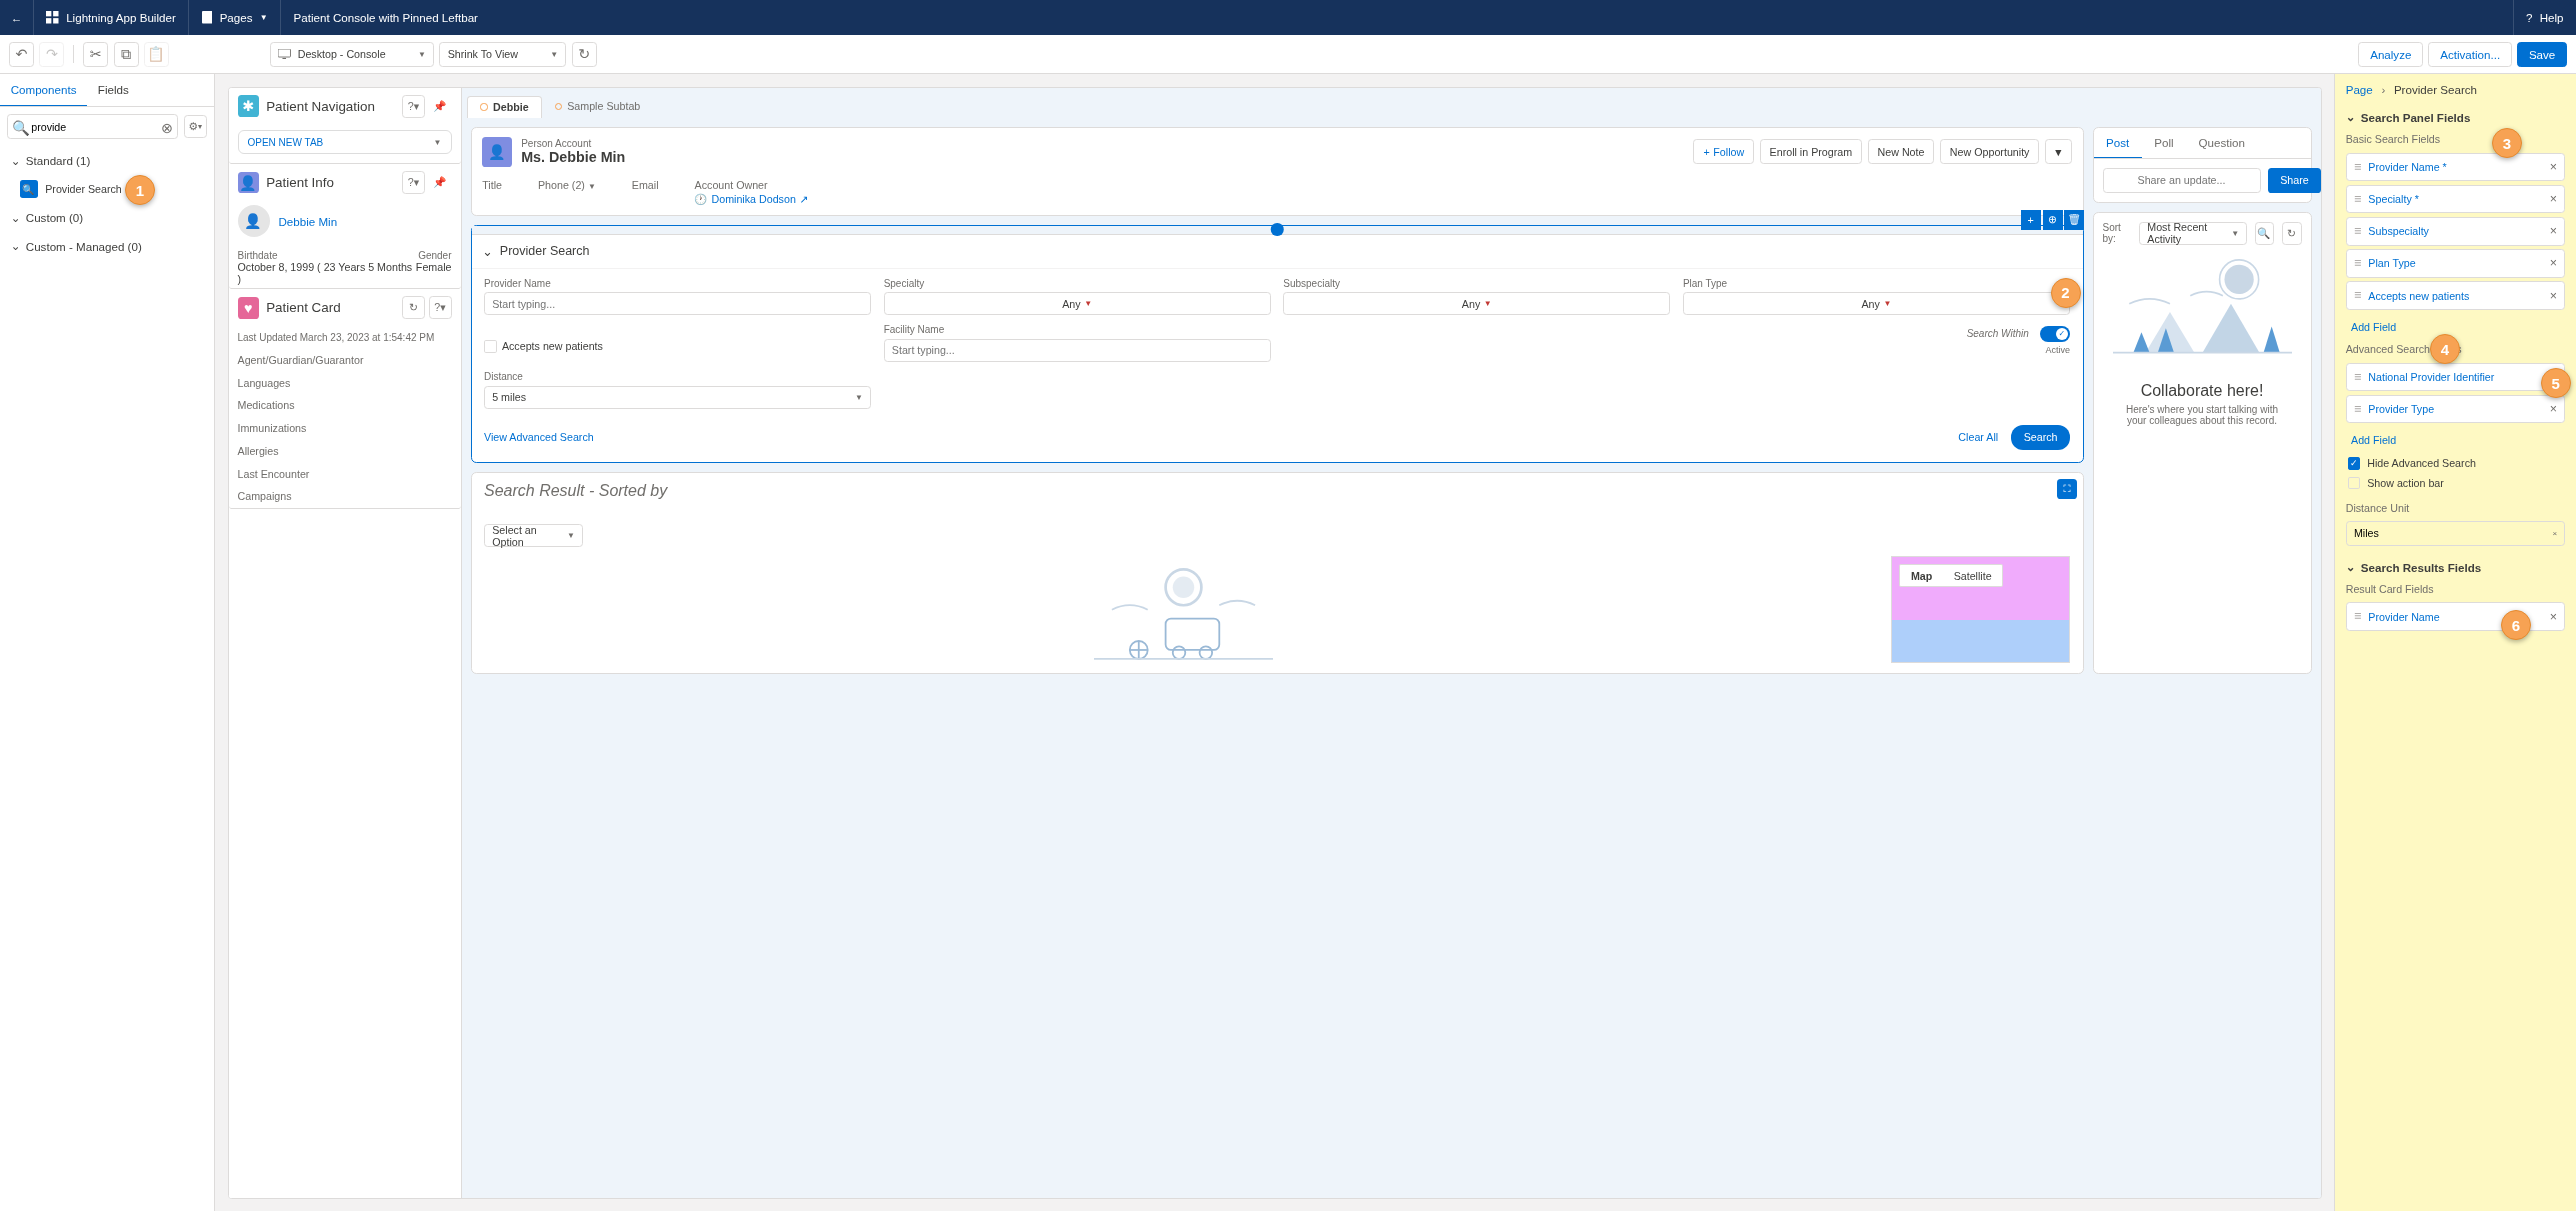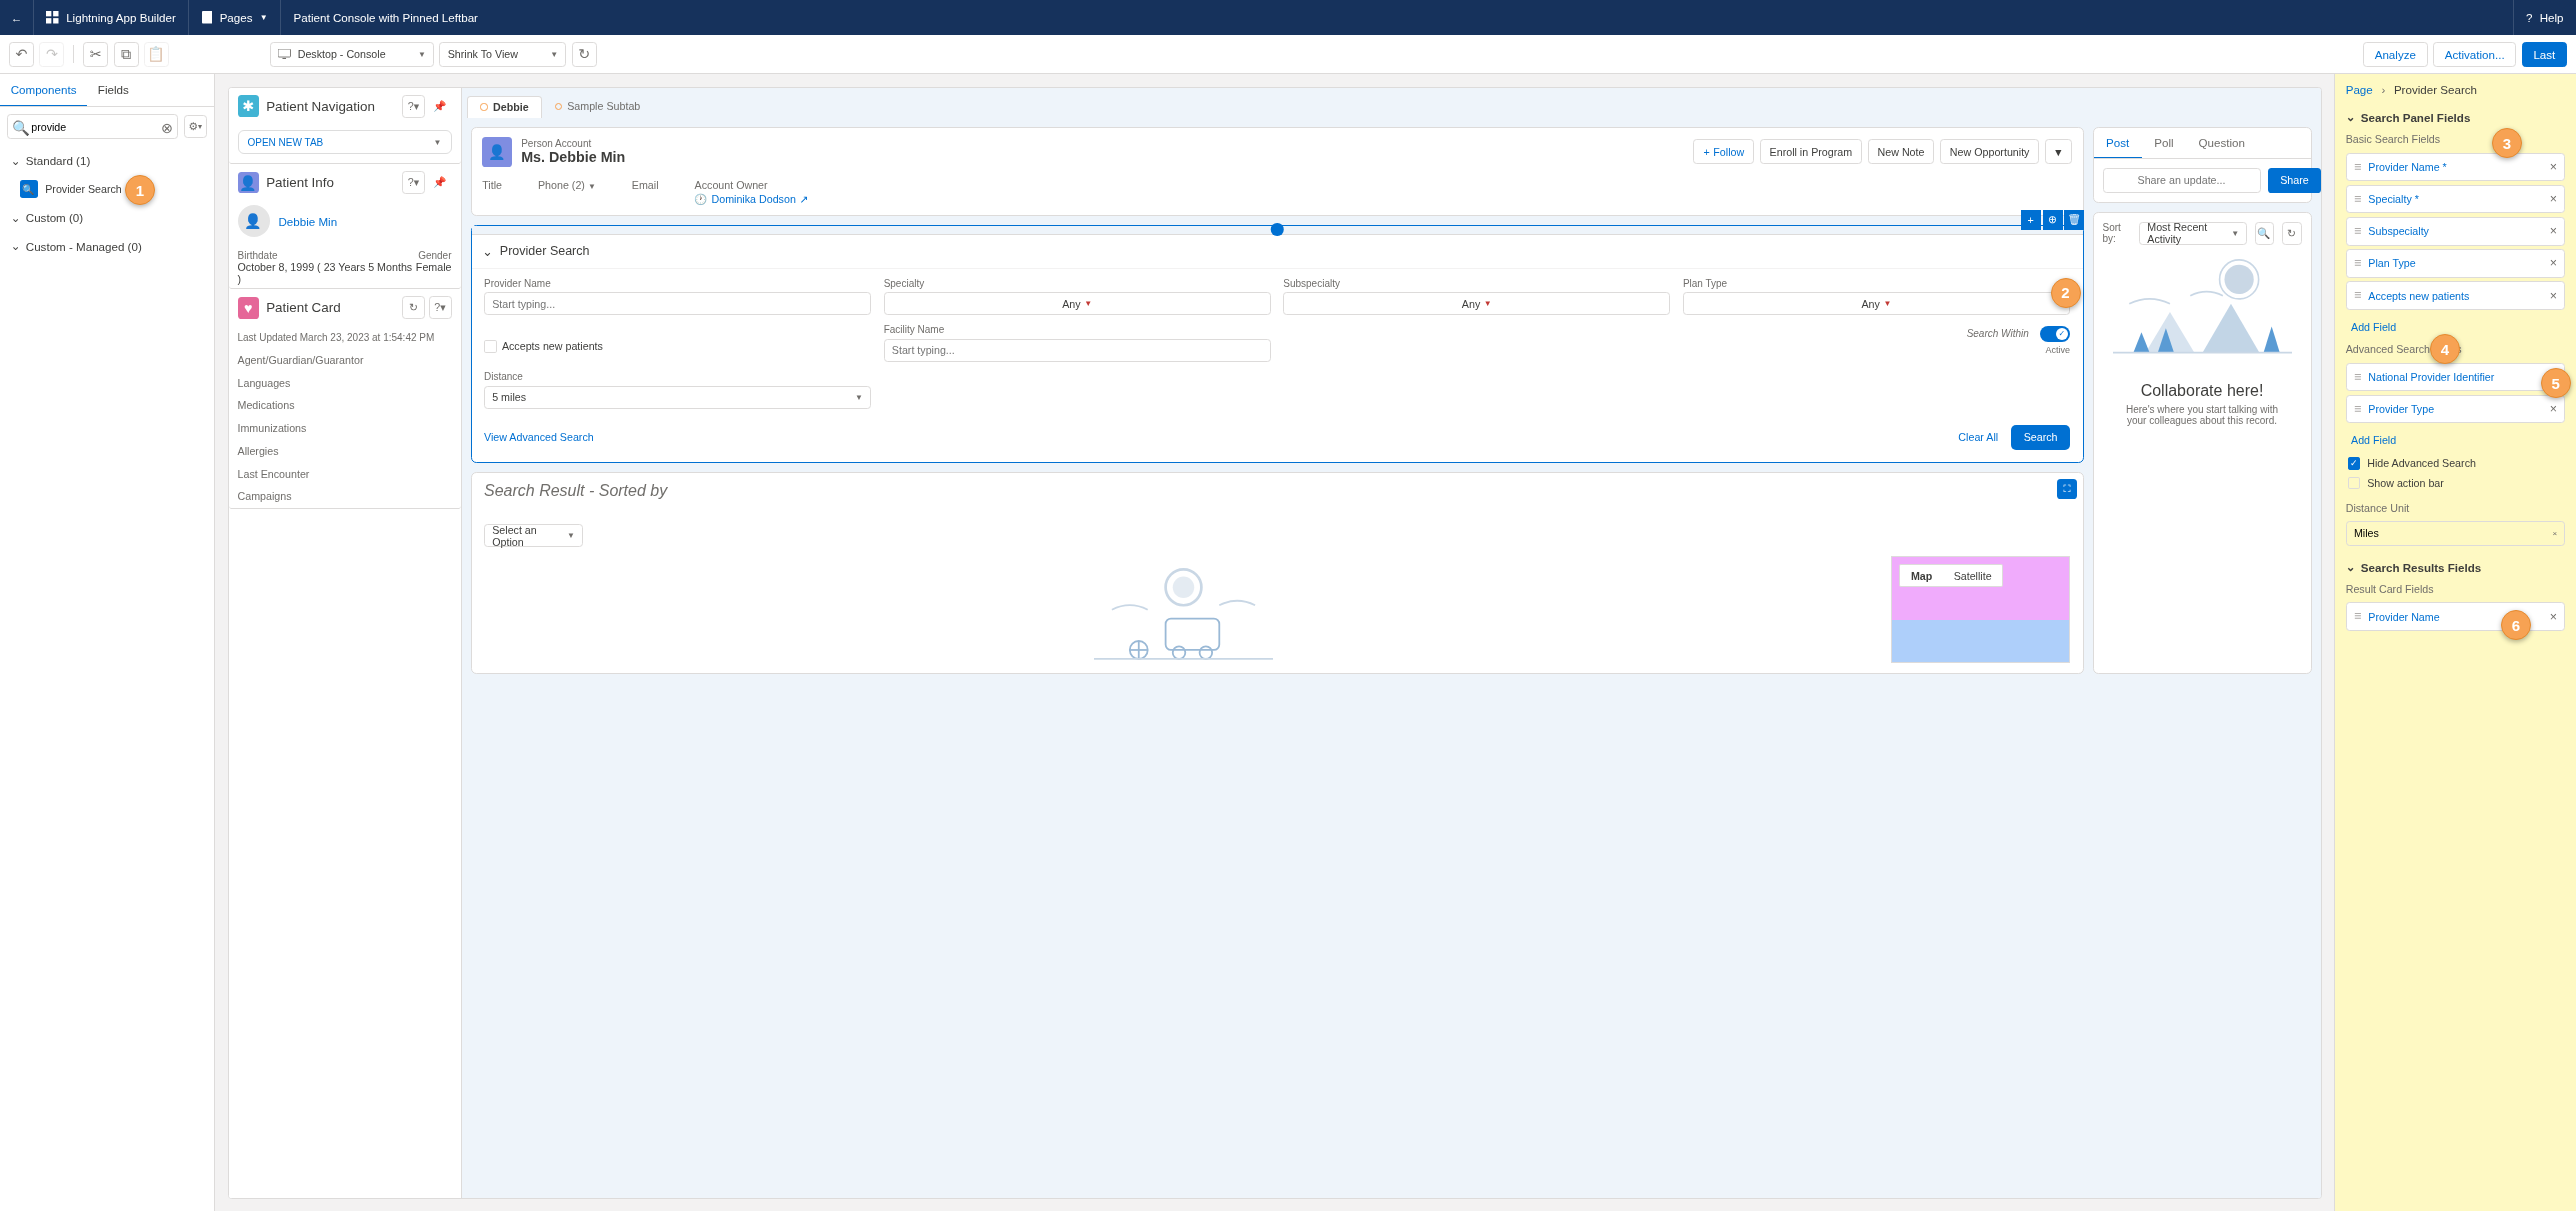--- a/index.html
+++ b/index.html
@@ -210,7 +210,7 @@
   <div class="spacer"></div>
   <div class="btn">Analyze</div>
   <div class="btn">Activation...</div>
-  <div class="btn btn-brand">Last</div>
+  <div class="btn btn-brand">Save</div>
 </div>
 
 <div class="main">

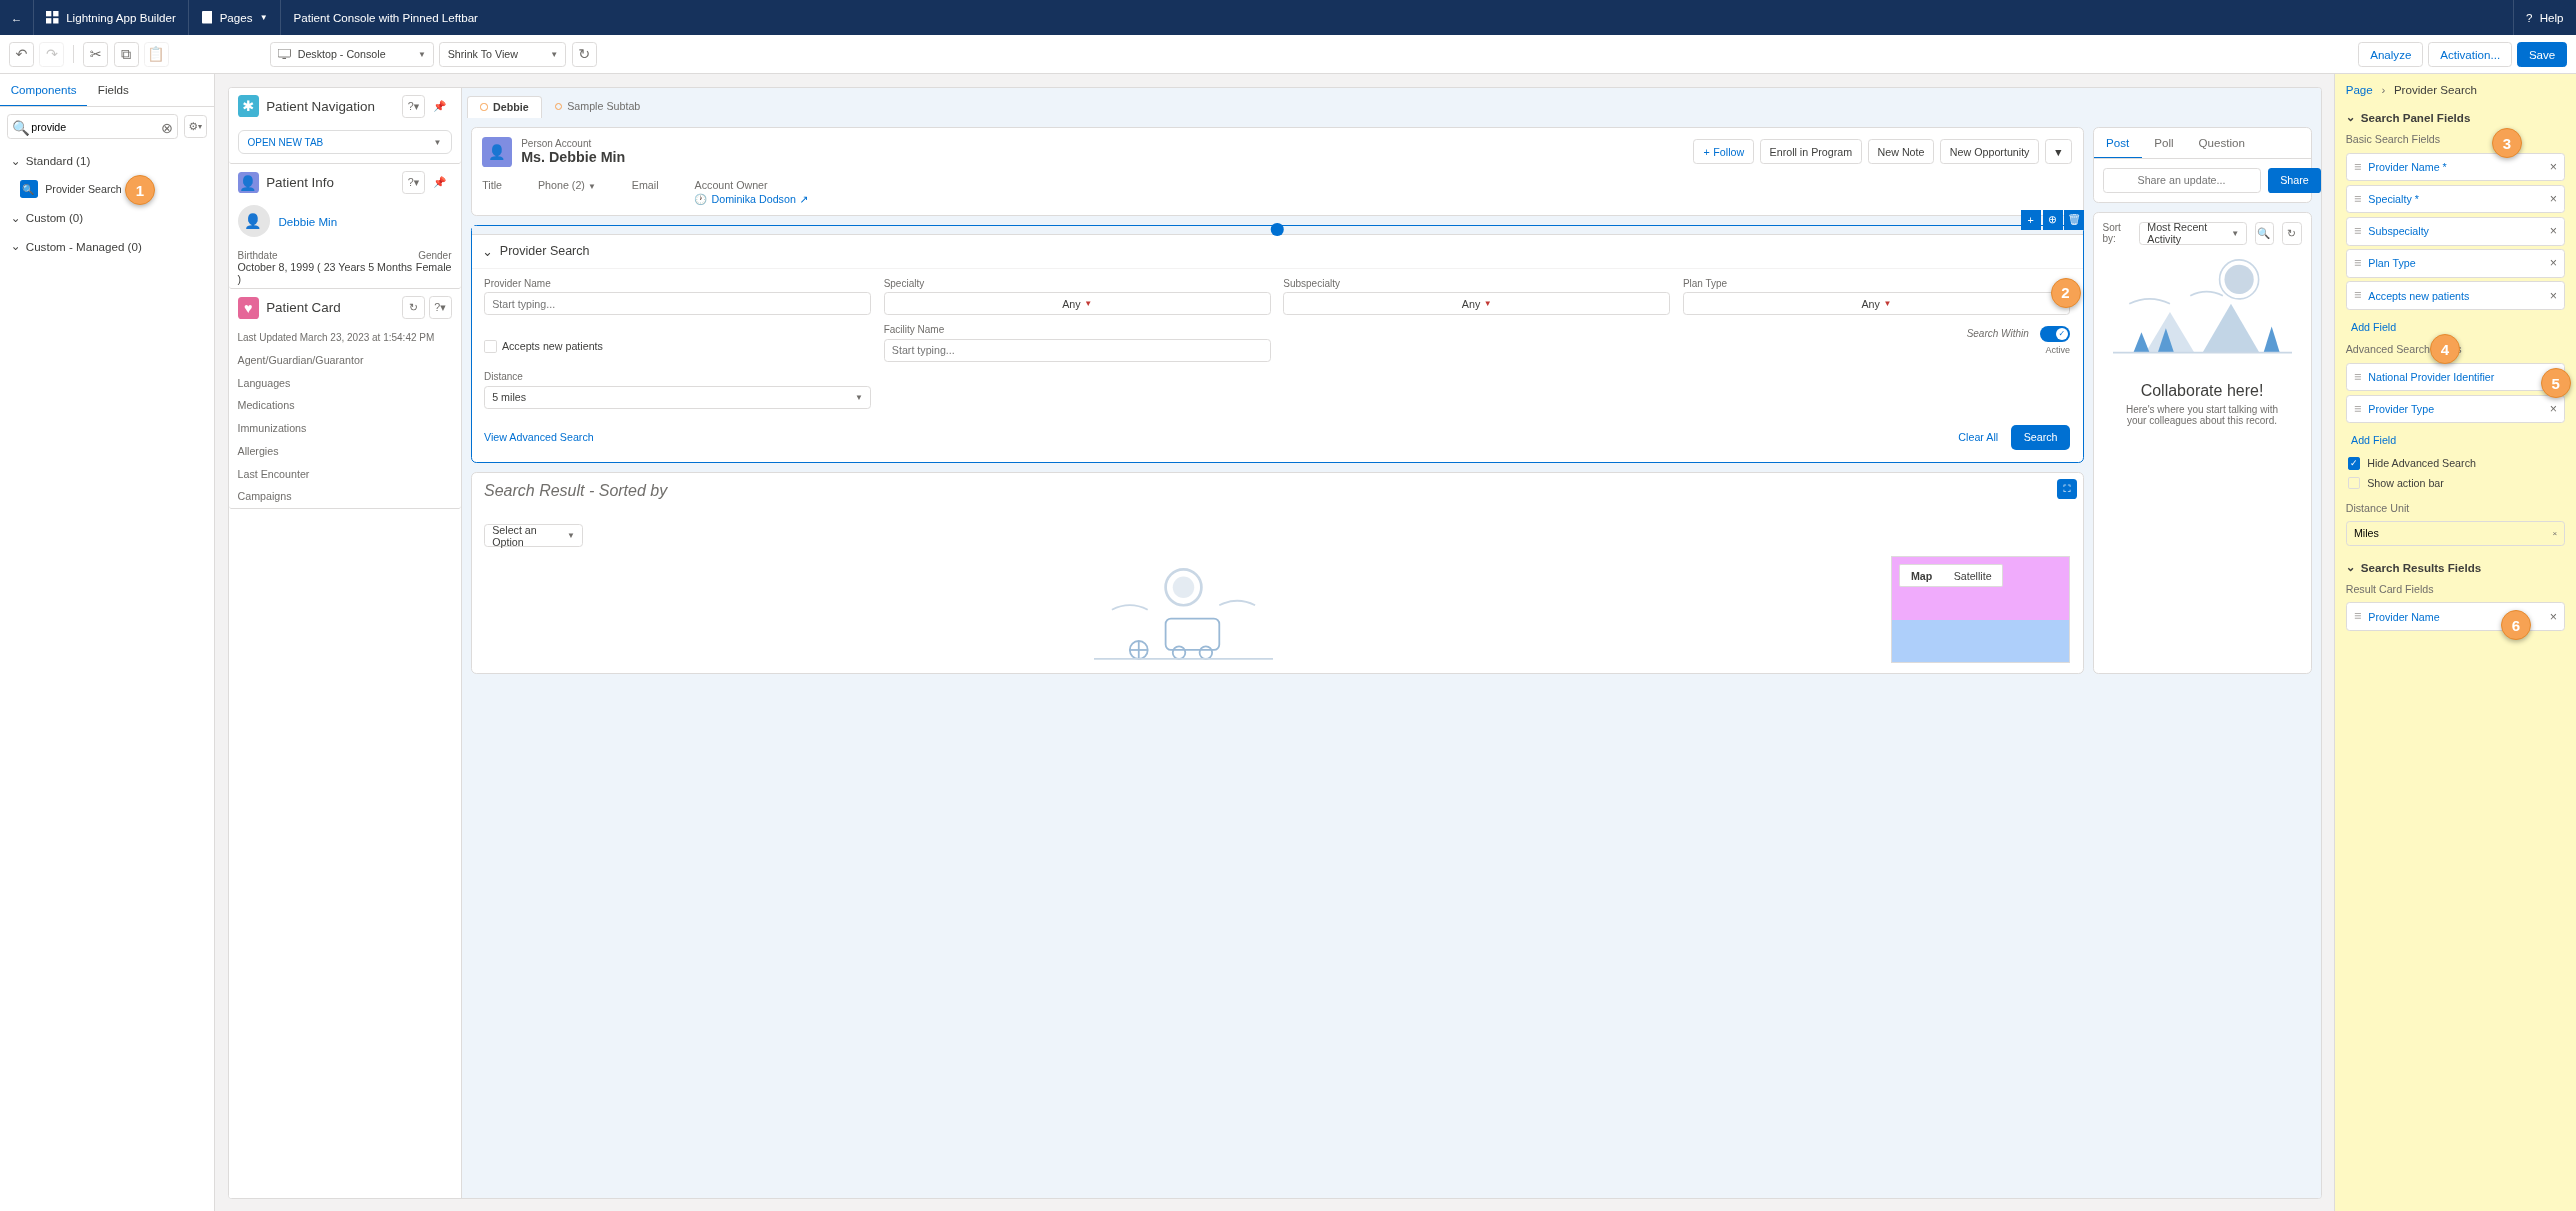--- a/index.html
+++ b/index.html
@@ -97,7 +97,7 @@
 .toggle .knob { position:absolute; right:1.8px; top:1.8px; width:12.5px; height:12.5px; background:#fff; border-radius:50%; display:flex; align-items:center; justify-content:center; color:#0070d2; font-size:8px;}
 .ps-foot { display:flex; justify-content:space-between; padding:7.2px 12.5px 12.5px; align-items:center;}
 .link-btn { color:#0070d2; font-size:10.7px; cursor:pointer;}
-.ps-foot .search-btn { height:25px; background:#0070d2; color:#fff; border:none; border-radius:5px; padding:0 12.5px; font-size:10.7px; cursor:pointer;}
+.ps-foot .search-btn { height:25px; background:#0070d2; color:#fff; border:none; border-radius:12px; padding:0 12.5px; font-size:10.7px; cursor:pointer;}
 .ps-foot .clear-btn { color:#0070d2; font-size:10.7px; margin-right:9px; cursor:pointer;}
 
 .results { background:#fff; border:0.9px solid #dddbda; border-radius:5.4px; padding:9px 12.5px;}

